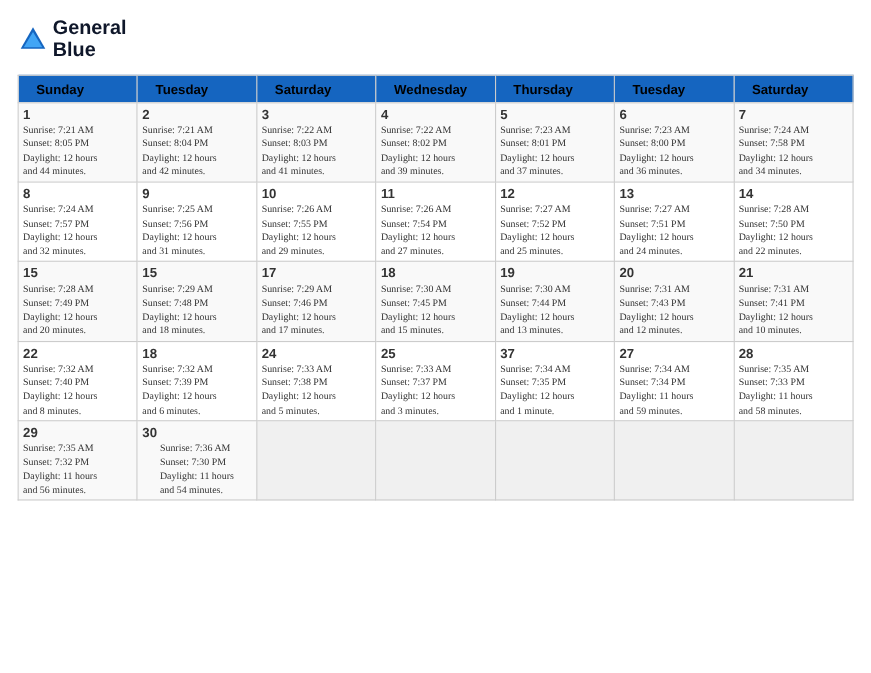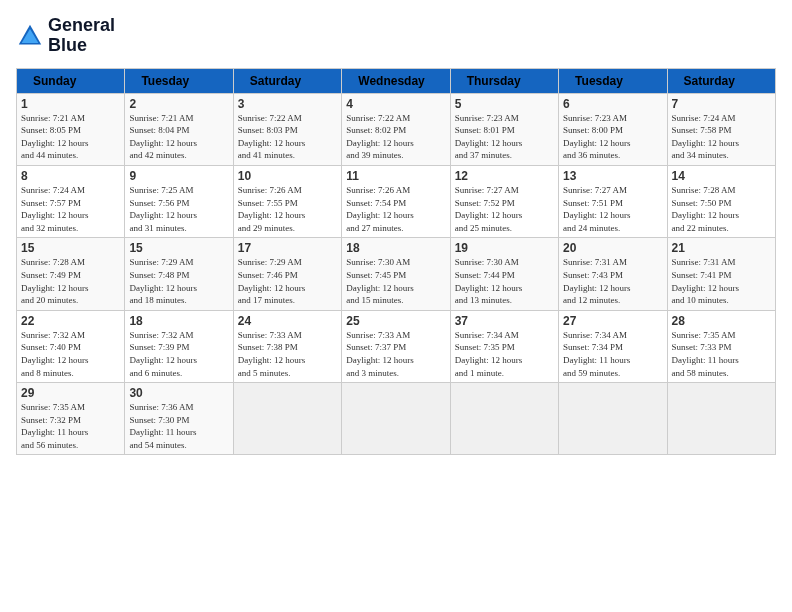--- a/index.html
+++ b/index.html
@@ -332,7 +332,7 @@
         </td>
         <td>
           <span class="day-number">30</span>
-          <div class="day-info" style="white-space: pre-line;">Sunrise: 7:36 AM
+          <div class="day-info" style="white-space: pre-line; margin-left: 16px;">Sunrise: 7:36 AM
 Sunset: 7:30 PM
 Daylight: 11 hours
 and 54 minutes.</div>

